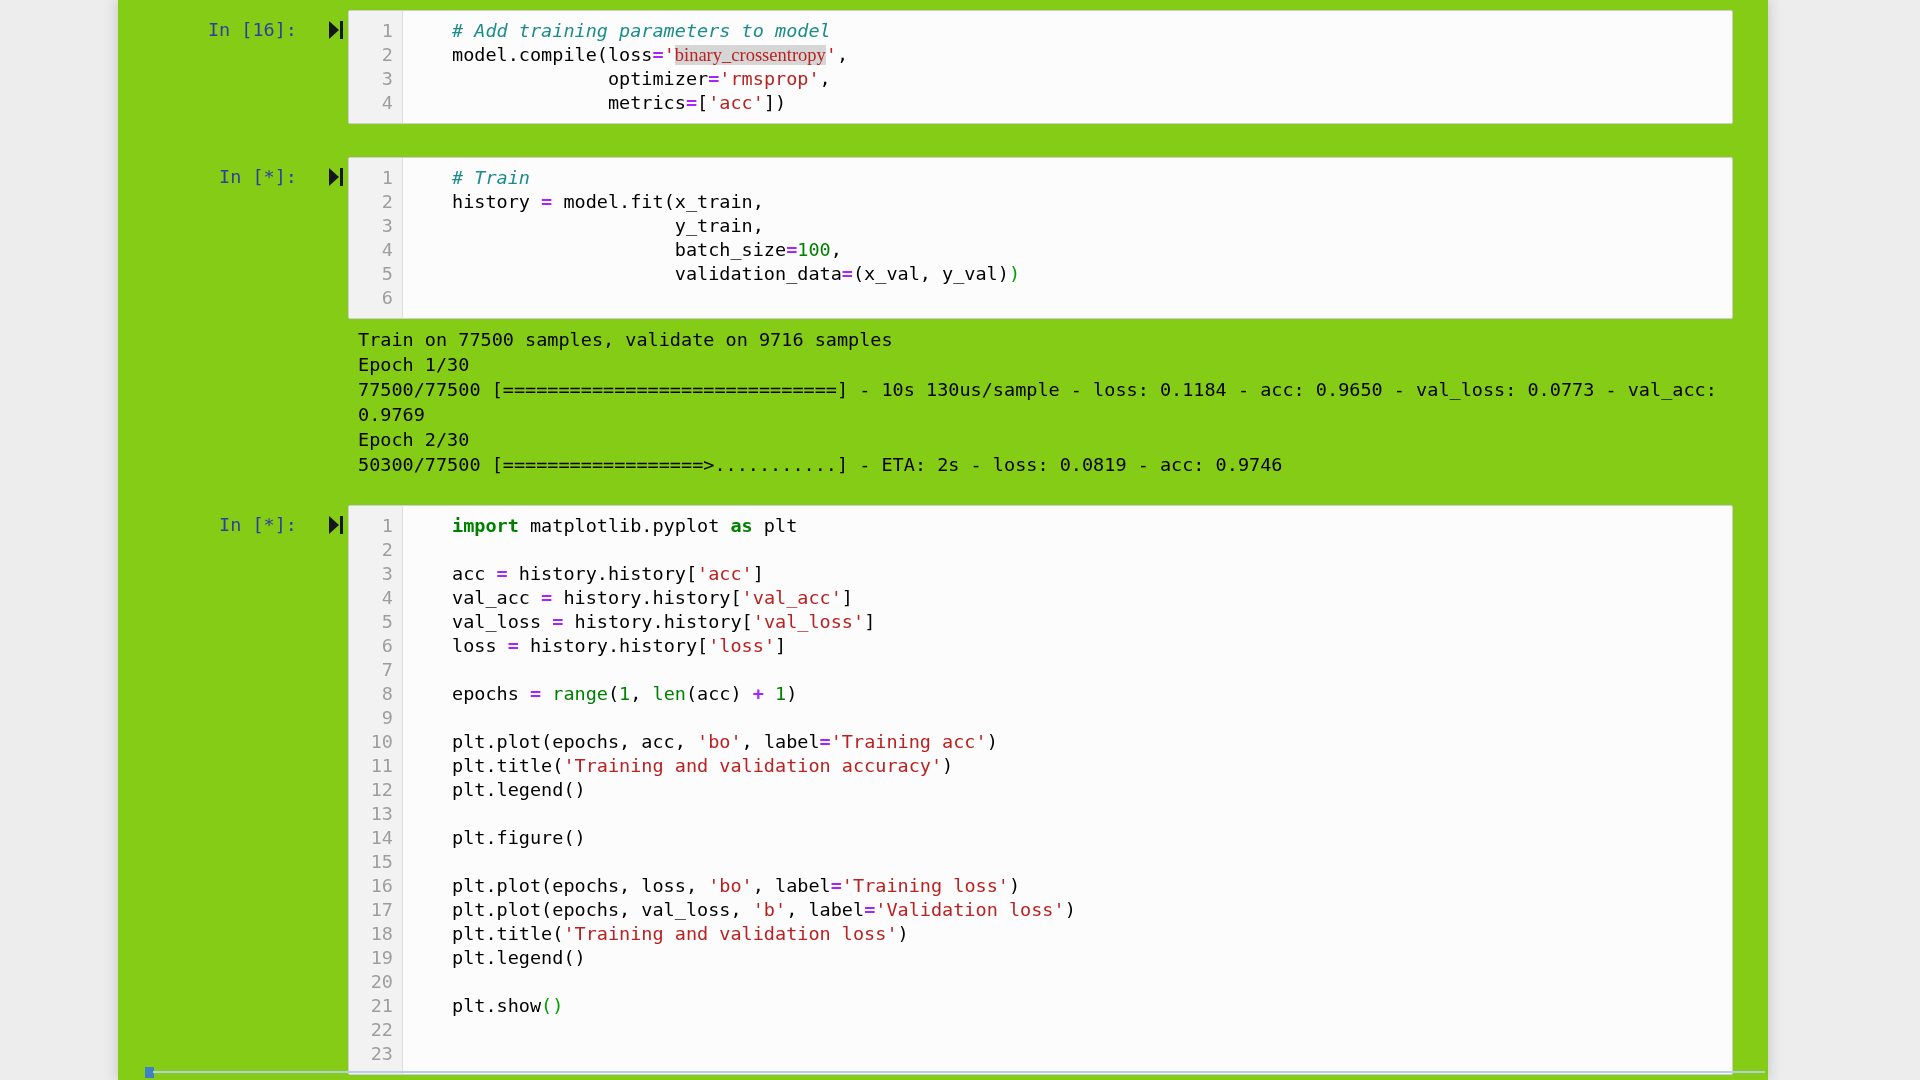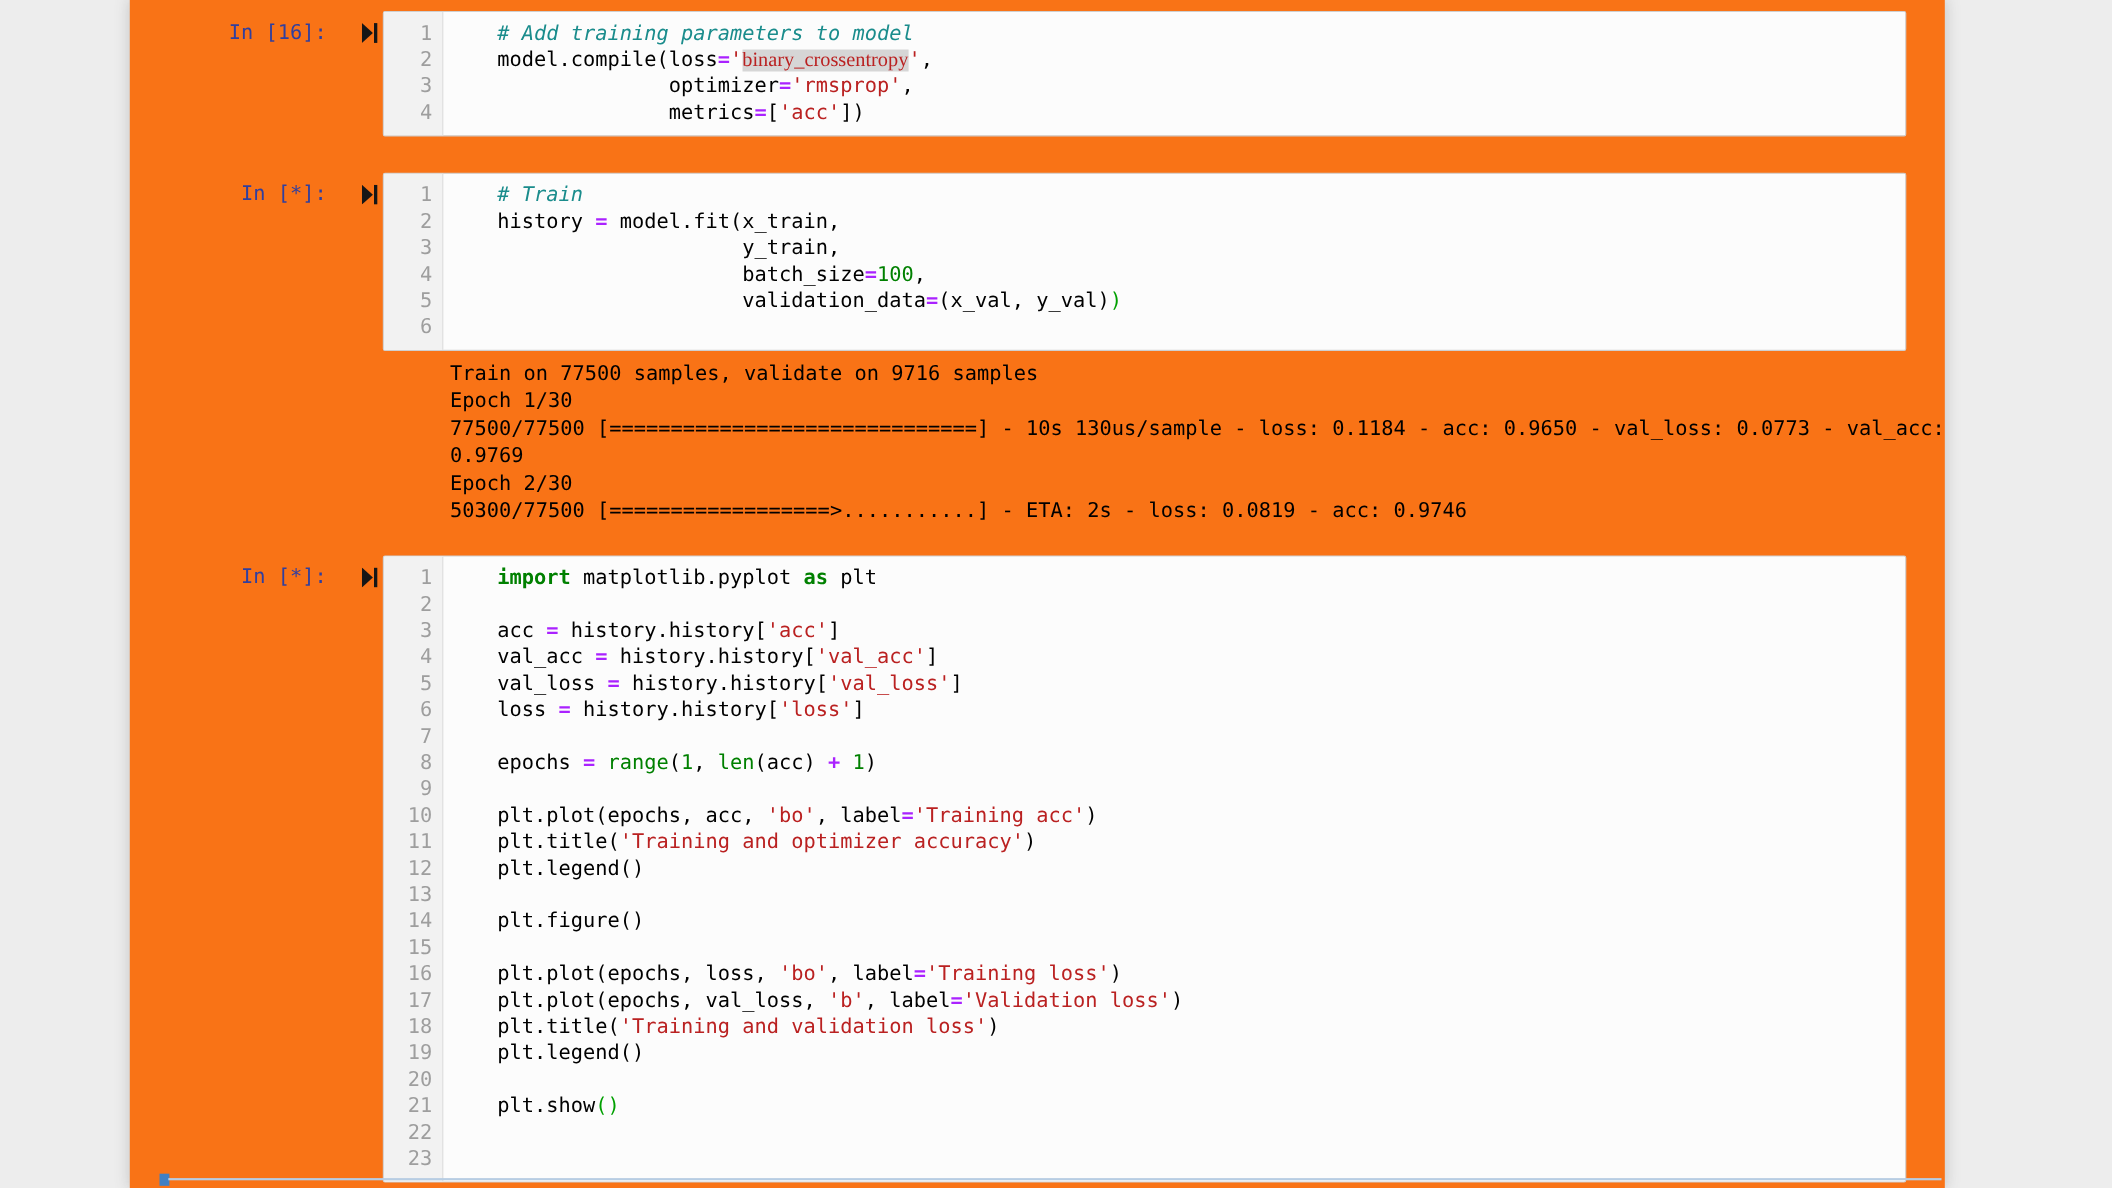--- a/index.html
+++ b/index.html
@@ -5,7 +5,7 @@
   html,body{margin:0;padding:0;width:1920px;height:1080px;overflow:hidden;
     background:#ededed;font-family:"DejaVu Sans Mono","Liberation Mono",monospace;}
   #notebook-container{position:absolute;left:118px;top:0;width:1650px;height:1080px;
-    background:#f97316;box-shadow:0 0 12px 1px rgba(87,87,87,.25);
+    background:#84cc16;box-shadow:0 0 12px 1px rgba(87,87,87,.25);
     box-sizing:border-box;padding-top:10px;}
   .cell{display:flex;align-items:flex-start;}
   .promptcol{width:230px;flex:none;display:flex;justify-content:flex-end;

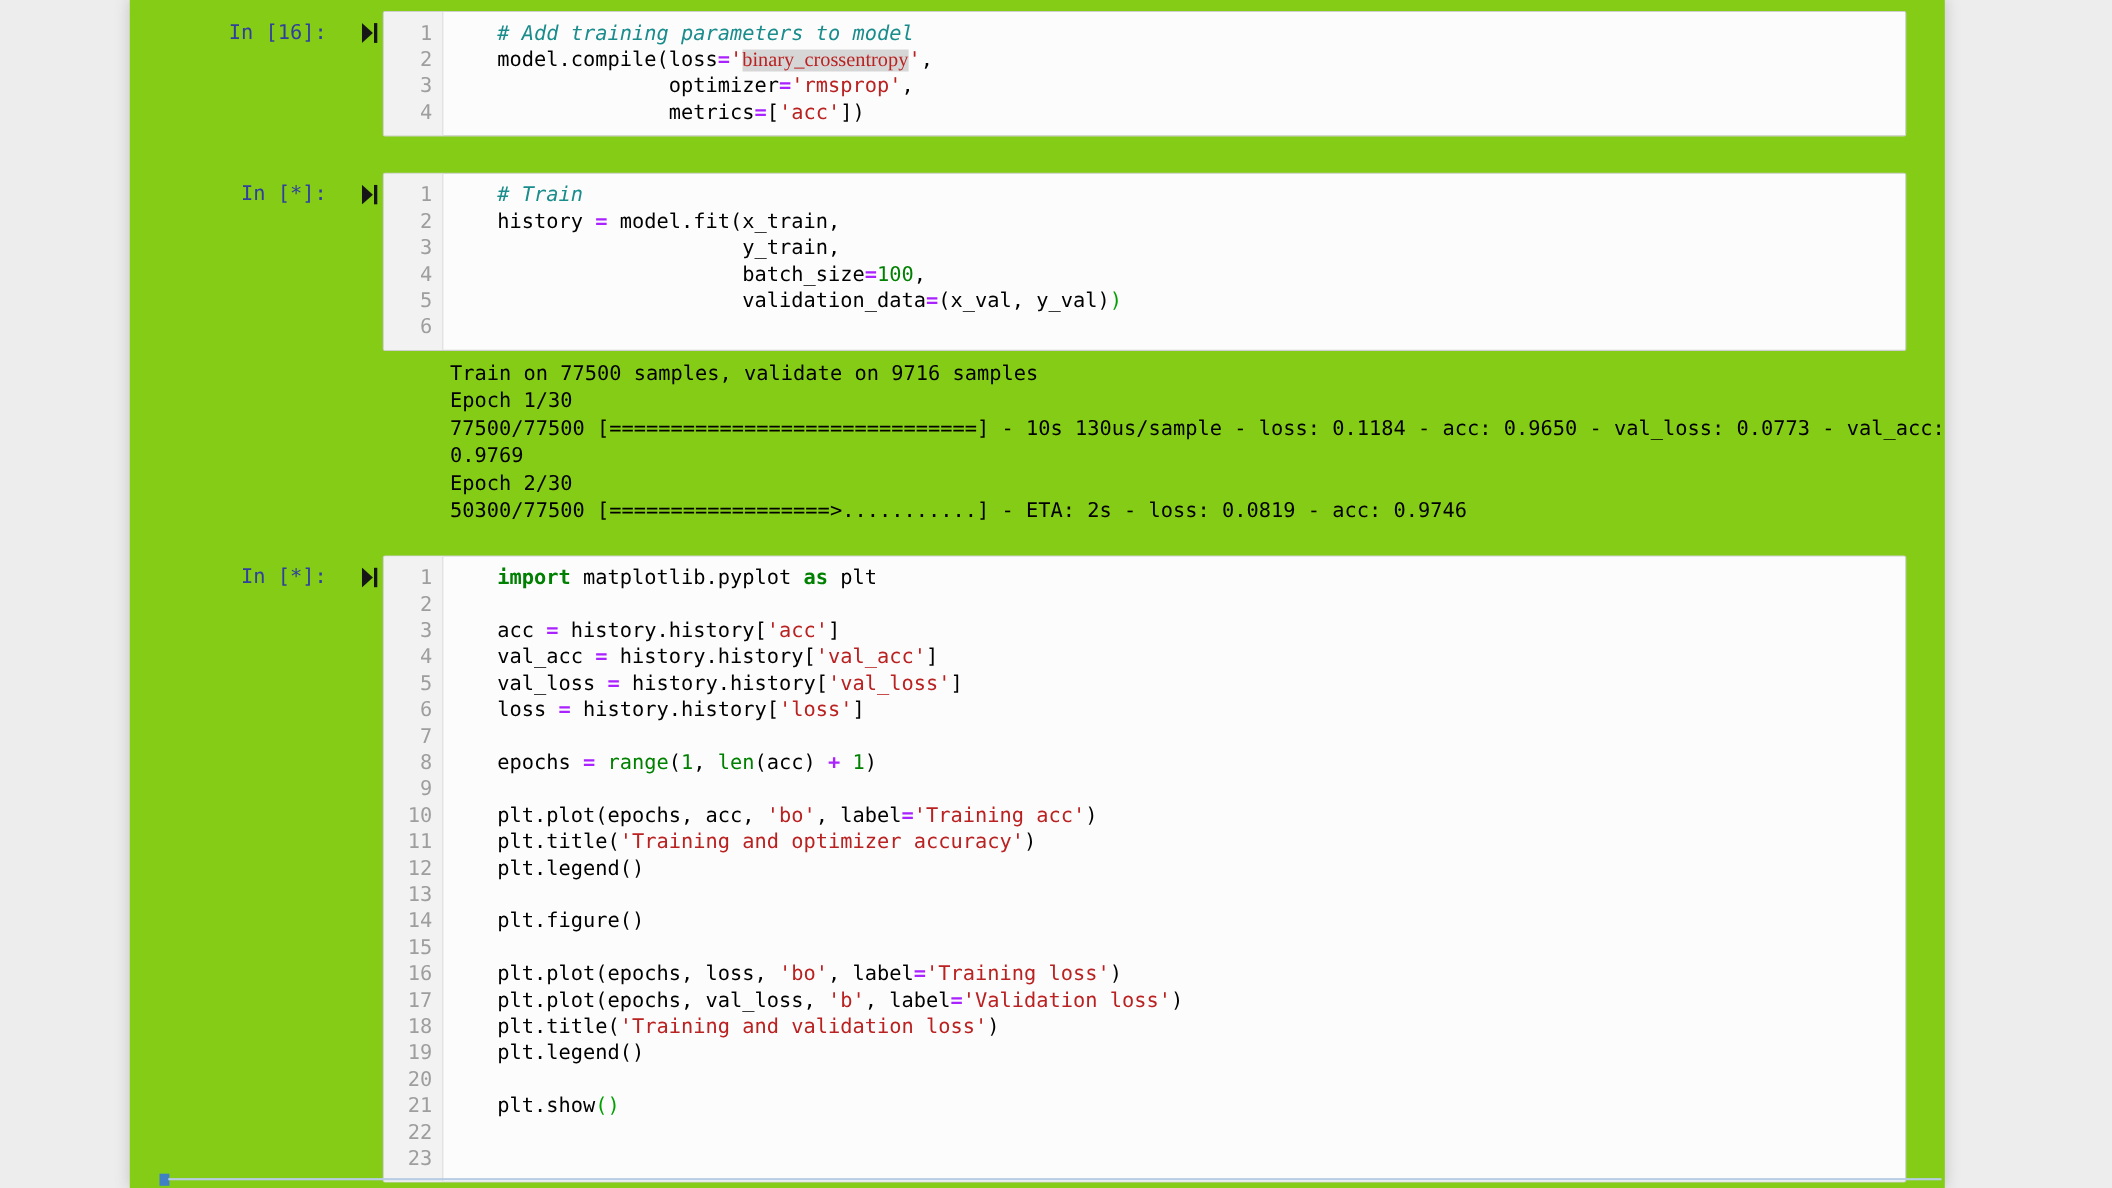--- a/index.html
+++ b/index.html
@@ -21,7 +21,7 @@
   .codearea{flex:1;padding:8px 8px 8px 8px;font-size:18.5px;line-height:24px;
     color:#000;overflow:hidden;margin-left:41px;}
   .codeline{white-space:pre;min-height:24px;}
-  .outputrow{display:flex;justify-content:space-between;}
+  .outputrow{display:flex;}
   .outputspacer{width:230px;flex:none;}
   .outputtext{font-size:18.5px;line-height:25px;color:#000;padding-left:10px;}
   .outputtext div{white-space:pre;min-height:25px;}

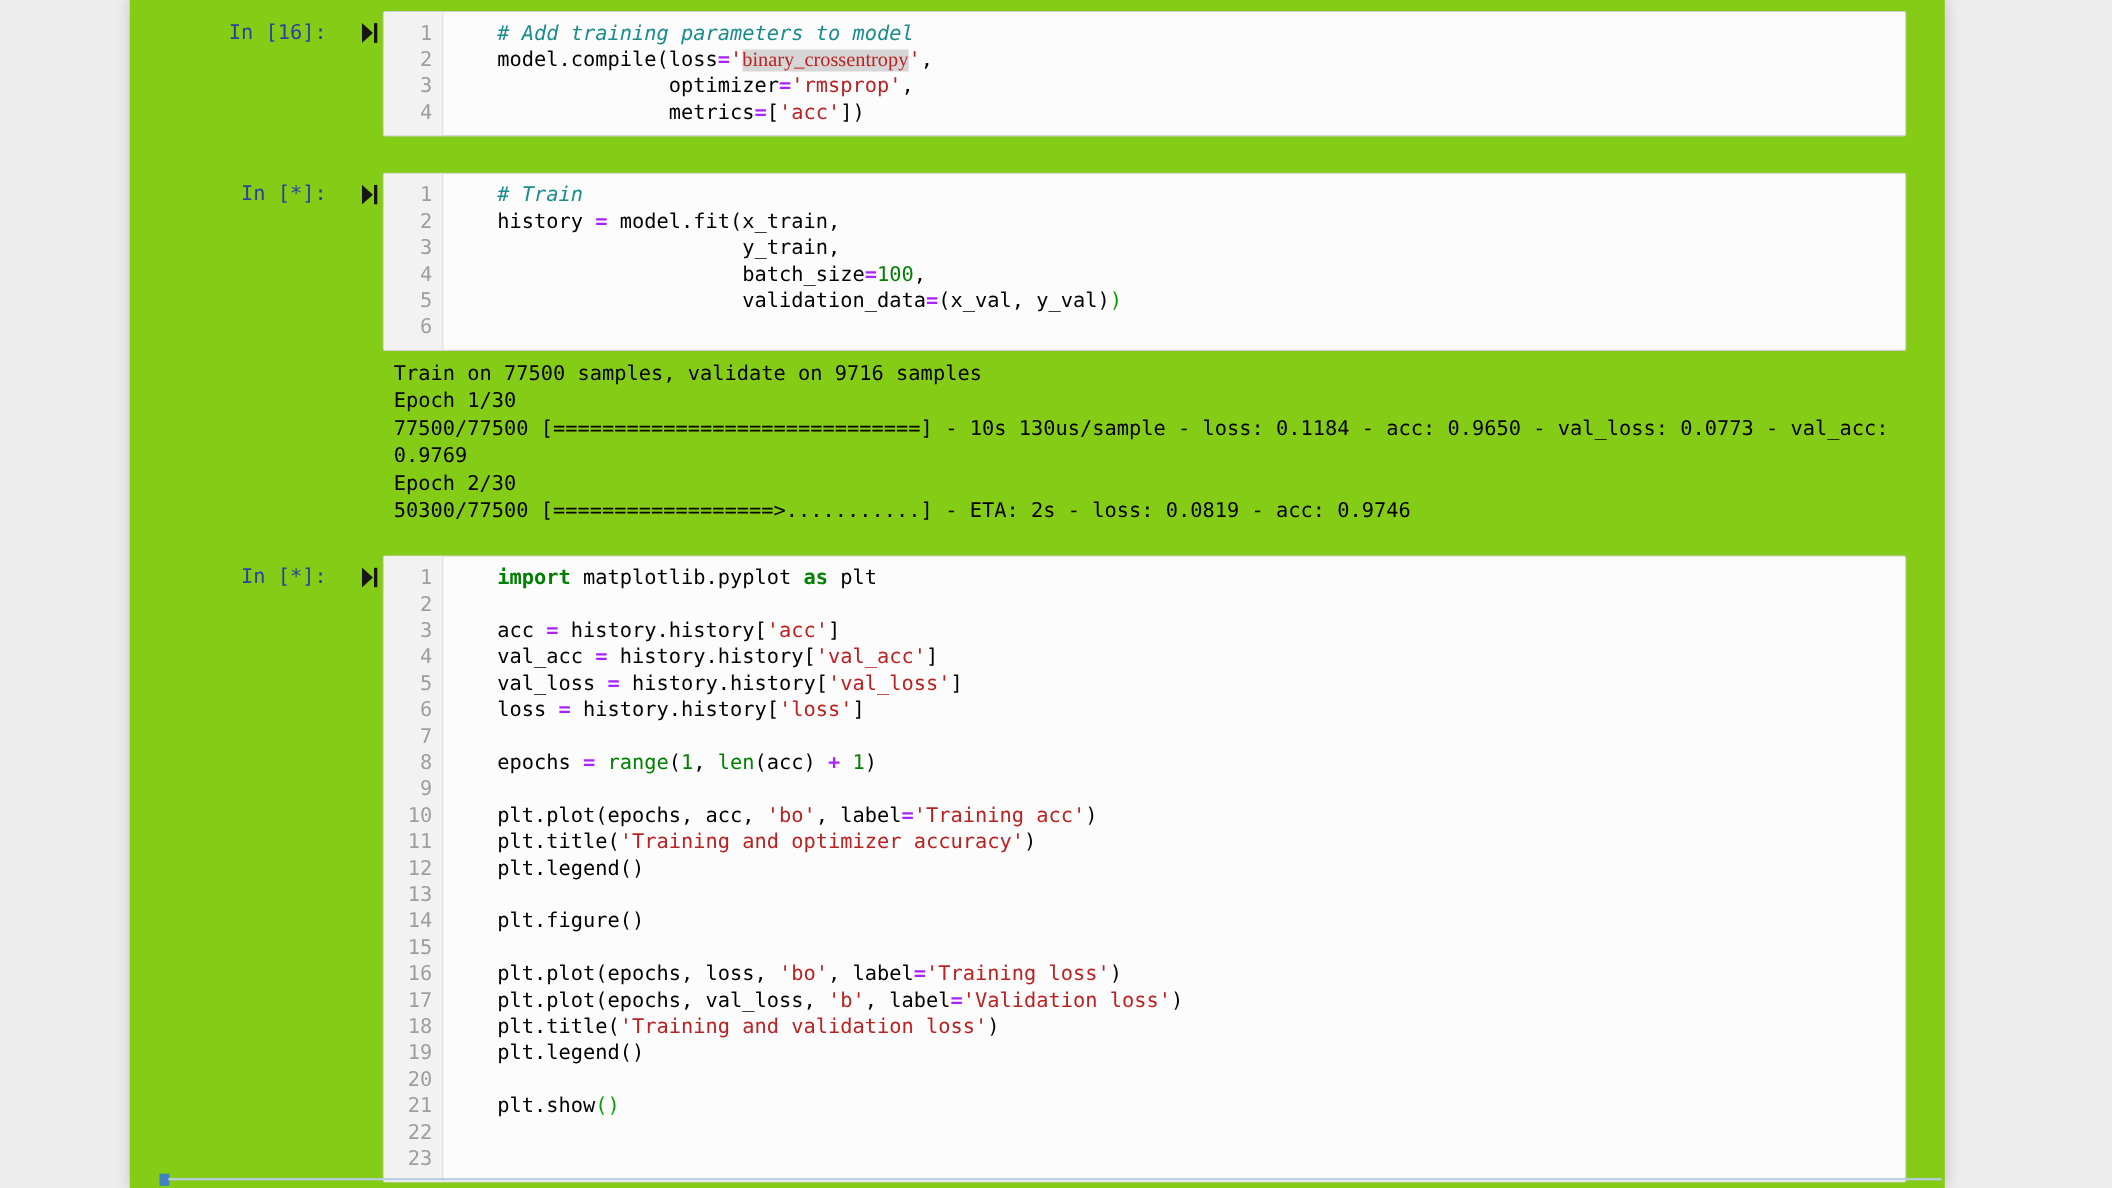--- a/index.html
+++ b/index.html
@@ -152,7 +152,7 @@
             <div class="codeline"><span class="tk-t">epochs </span><span class="tk-o">=</span><span class="tk-t"> </span><span class="tk-b">range</span><span class="tk-t">(</span><span class="tk-n">1</span><span class="tk-t">, </span><span class="tk-b">len</span><span class="tk-t">(acc) </span><span class="tk-o">+</span><span class="tk-t"> </span><span class="tk-n">1</span><span class="tk-t">)</span></div>
             <div class="codeline">&nbsp;</div>
             <div class="codeline"><span class="tk-t">plt.plot(epochs, acc, </span><span class="tk-s">'bo'</span><span class="tk-t">, label</span><span class="tk-o">=</span><span class="tk-s">'Training acc'</span><span class="tk-t">)</span></div>
-            <div class="codeline"><span class="tk-t">plt.title(</span><span class="tk-s">'Training and optimizer accuracy'</span><span class="tk-t">)</span></div>
+            <div class="codeline"><span class="tk-t">plt.title(</span><span class="tk-s">'Training and validation accuracy'</span><span class="tk-t">)</span></div>
             <div class="codeline"><span class="tk-t">plt.legend()</span></div>
             <div class="codeline">&nbsp;</div>
             <div class="codeline"><span class="tk-t">plt.figure()</span></div>

